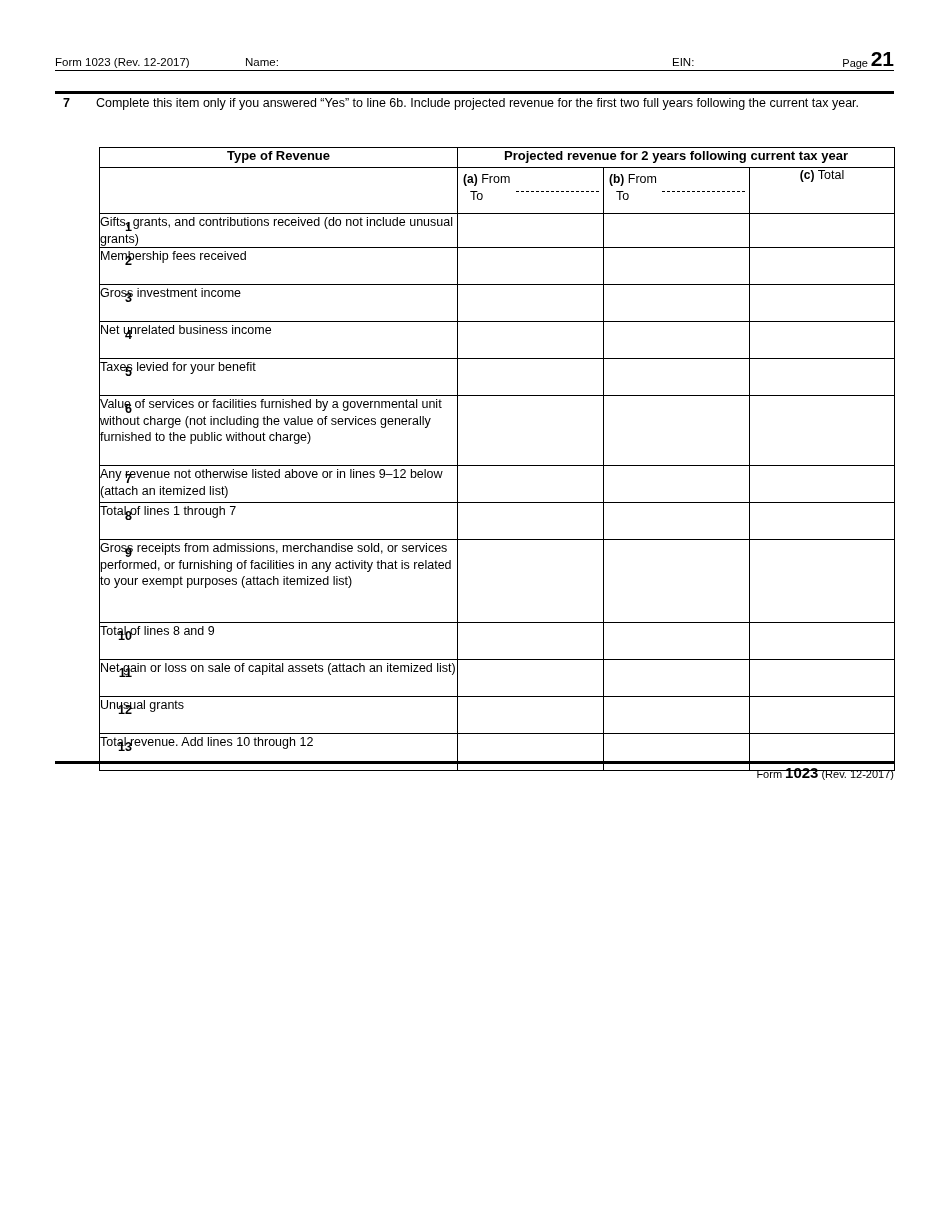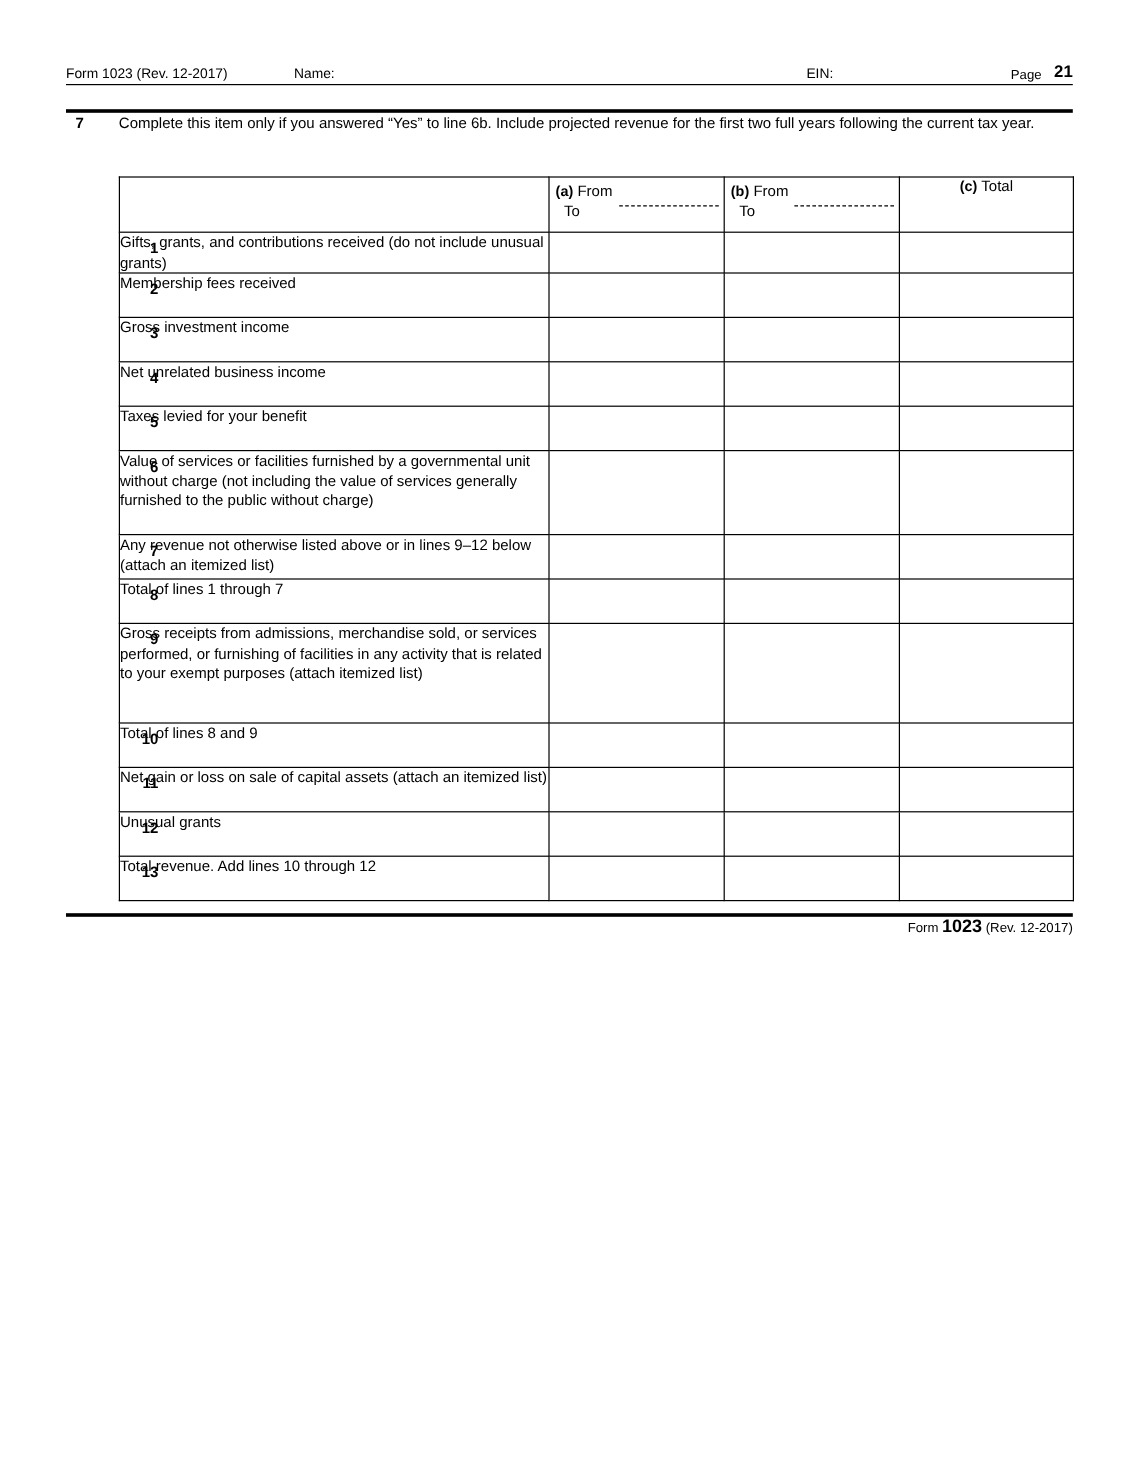--- a/index.html
+++ b/index.html
@@ -38,7 +38,7 @@
   .top-header .th-ein      { position: absolute; left: 617px; top: 1px; white-space: nowrap; }
   .top-header .th-pagelbl  { position: absolute; right: 26px; top: 2px; white-space: nowrap; font-size: 11px;}
   .top-header .th-pagenum  { position: absolute; right: 0px;  top: -2px; white-space: nowrap;
-                             font-size: 14px; font-weight: bold; }
+                             font-size: 21px; font-weight: bold; }
 
   
   .rule-thin {

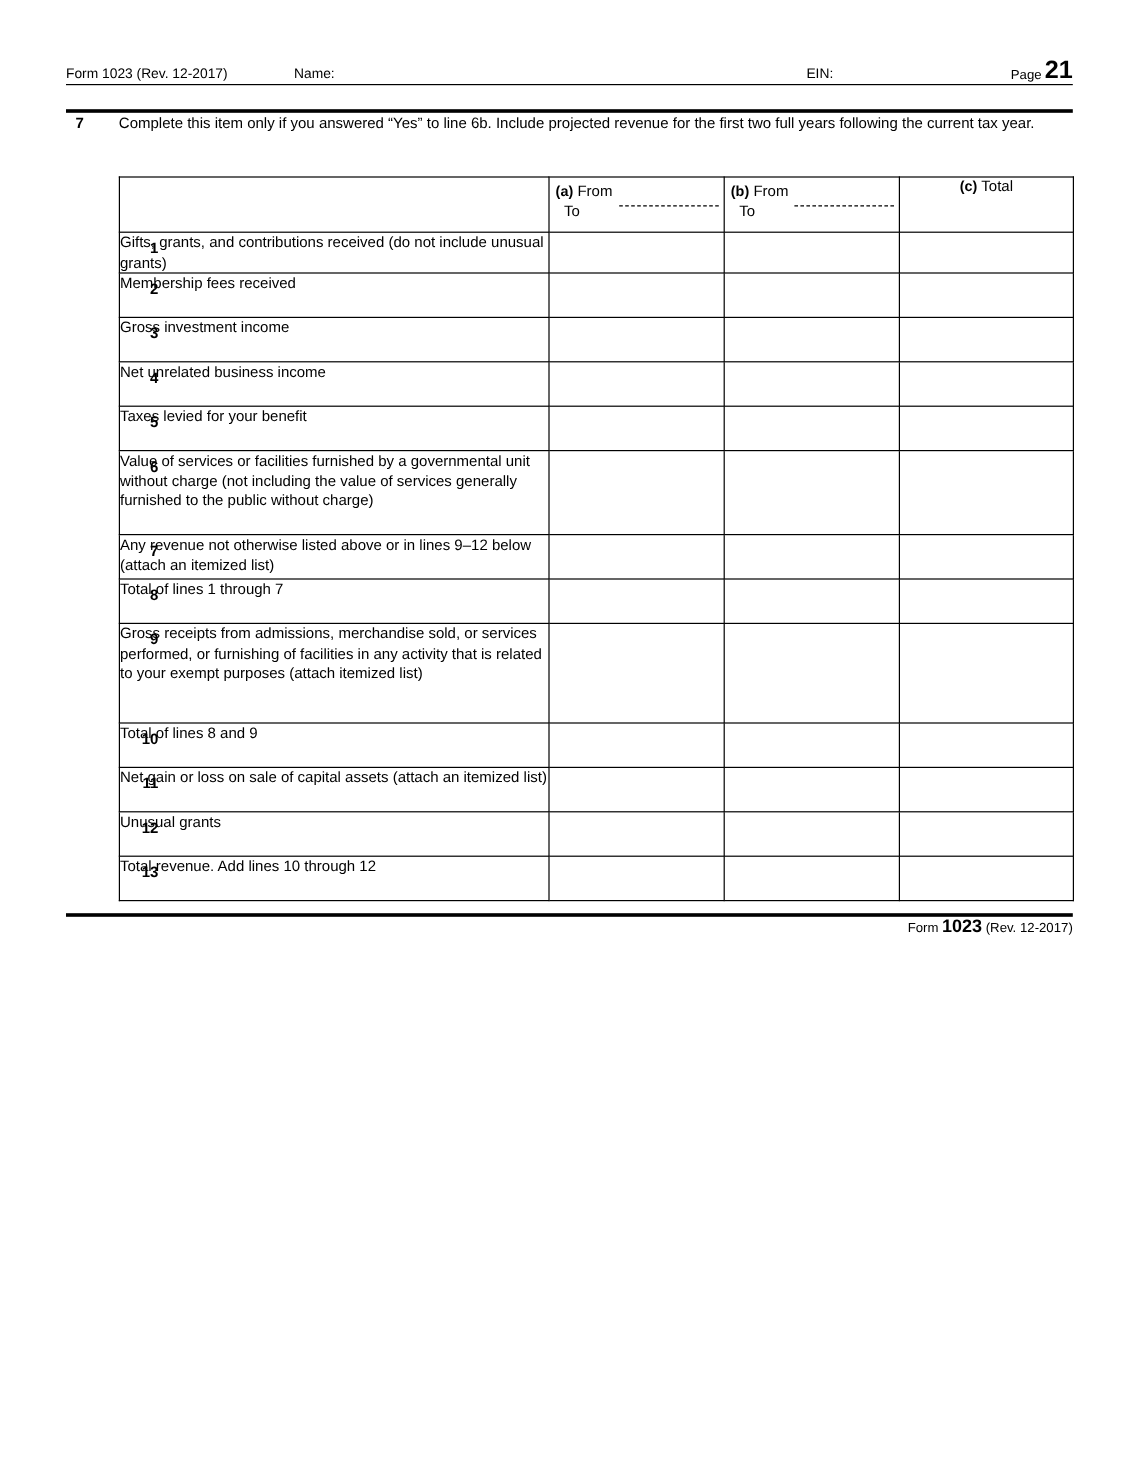--- a/index.html
+++ b/index.html
@@ -90,8 +90,8 @@
     font-size: 12.5px;
   }
   .instruction .itext {
-    margin-left: 44px;
     display: block;
+    text-align: center;
   }
 
   

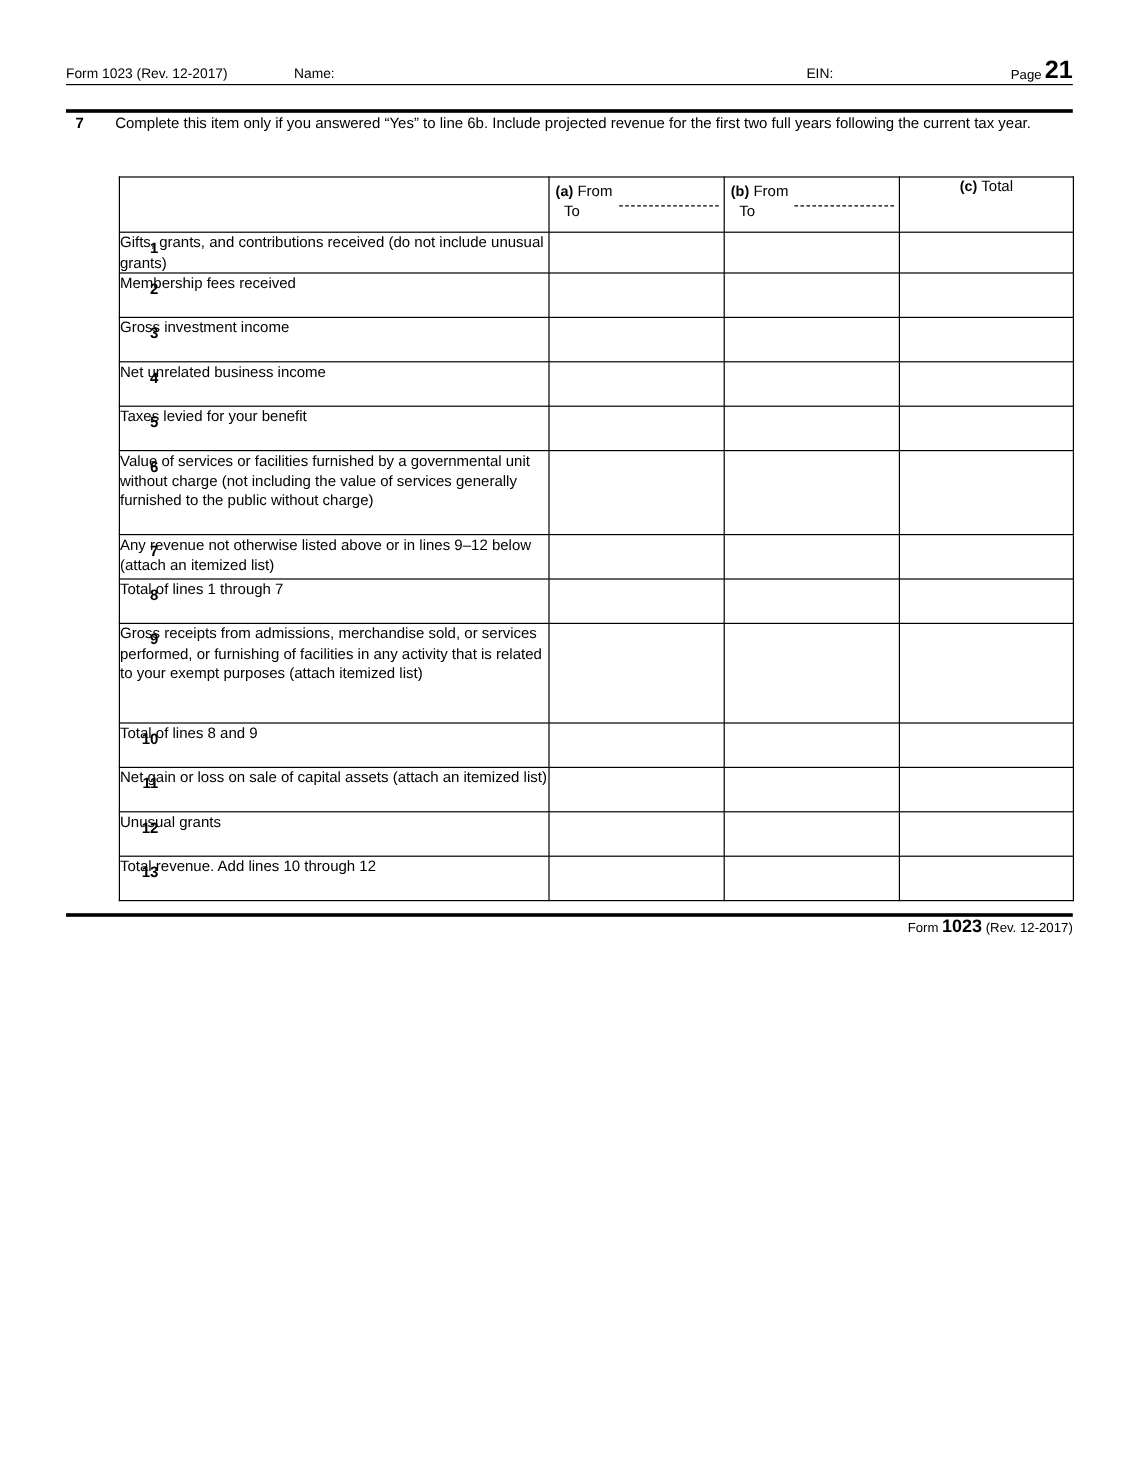--- a/index.html
+++ b/index.html
@@ -227,6 +227,10 @@
         <col class="c-total">
     </colgroup>
     <tbody id="table-body">
+      <tr>
+        <td class="hdr-main">Type of Revenue</td>
+        <td class="hdr-main" colspan="3">Projected revenue for 2 years following current tax year</td>
+      </tr>
       <tr>
         <td class="hdr-period"></td>
         <td class="hdr-period">

